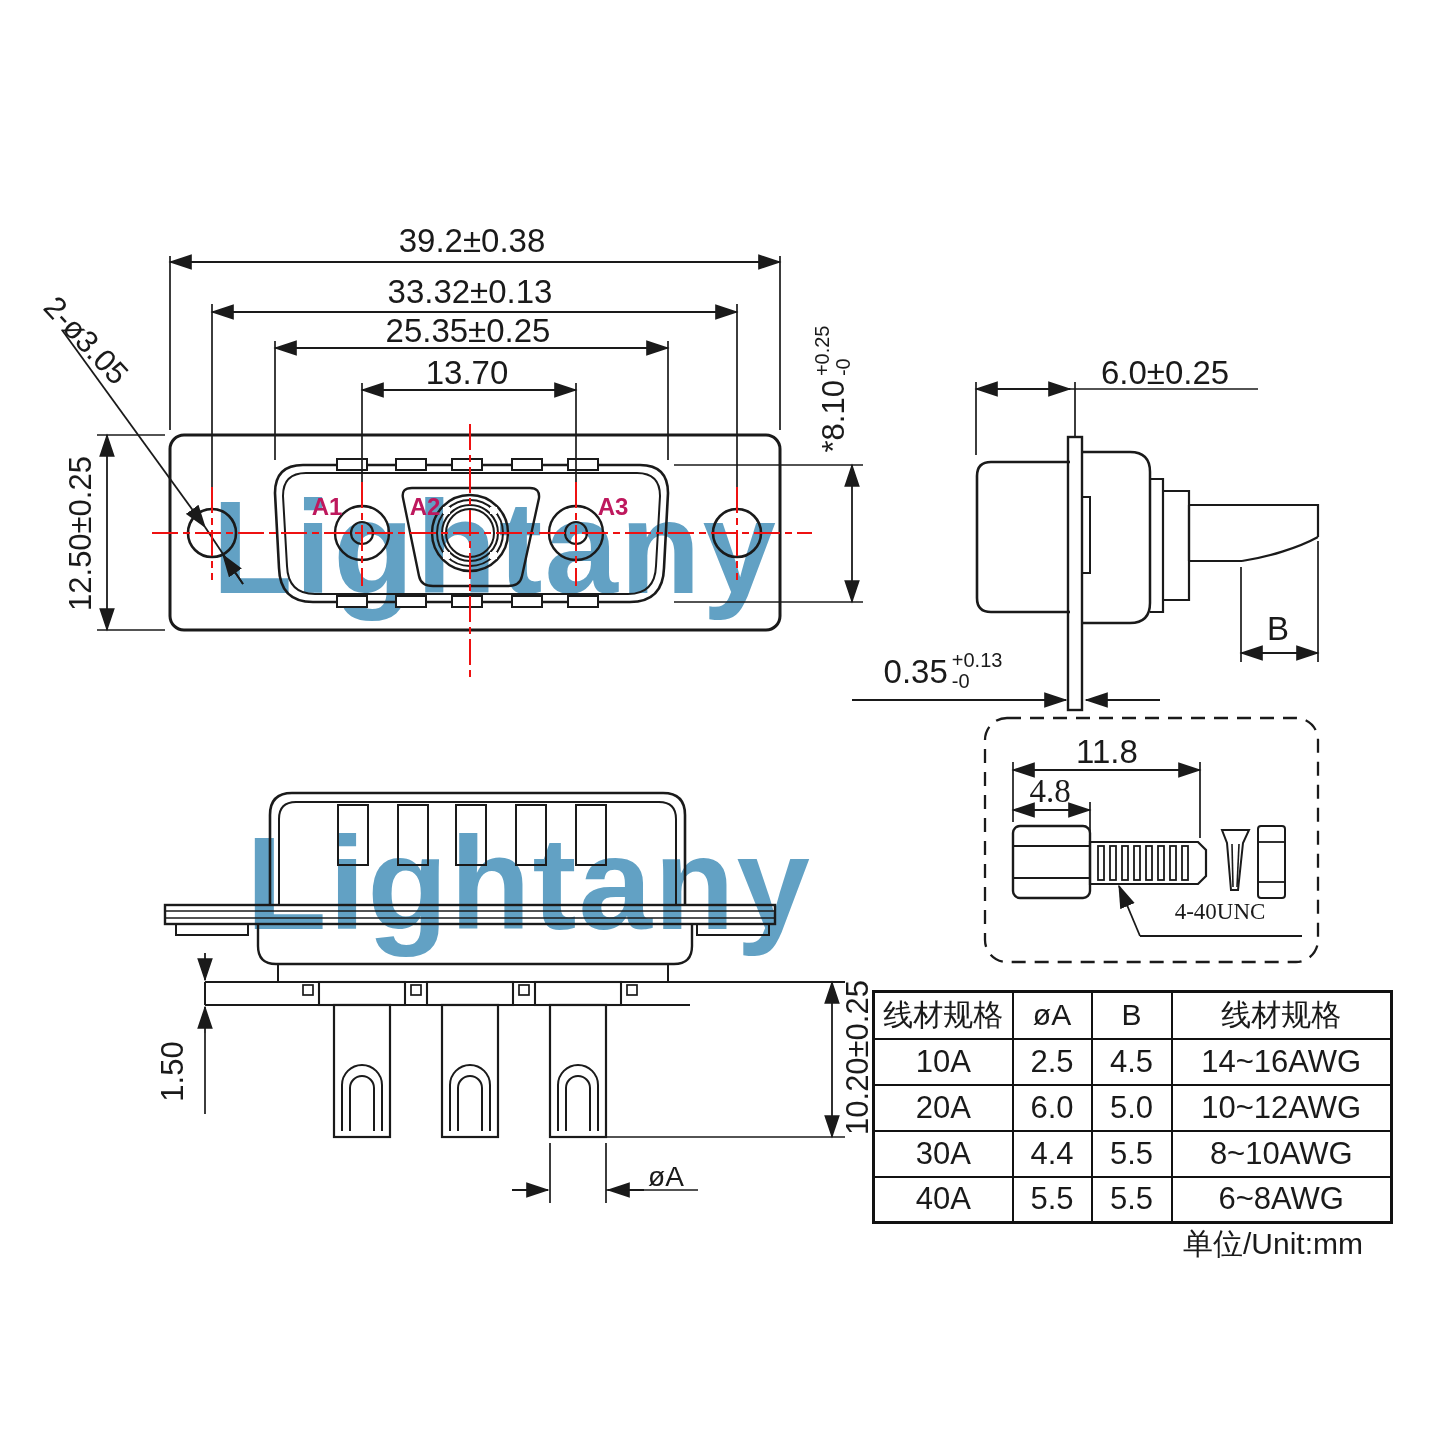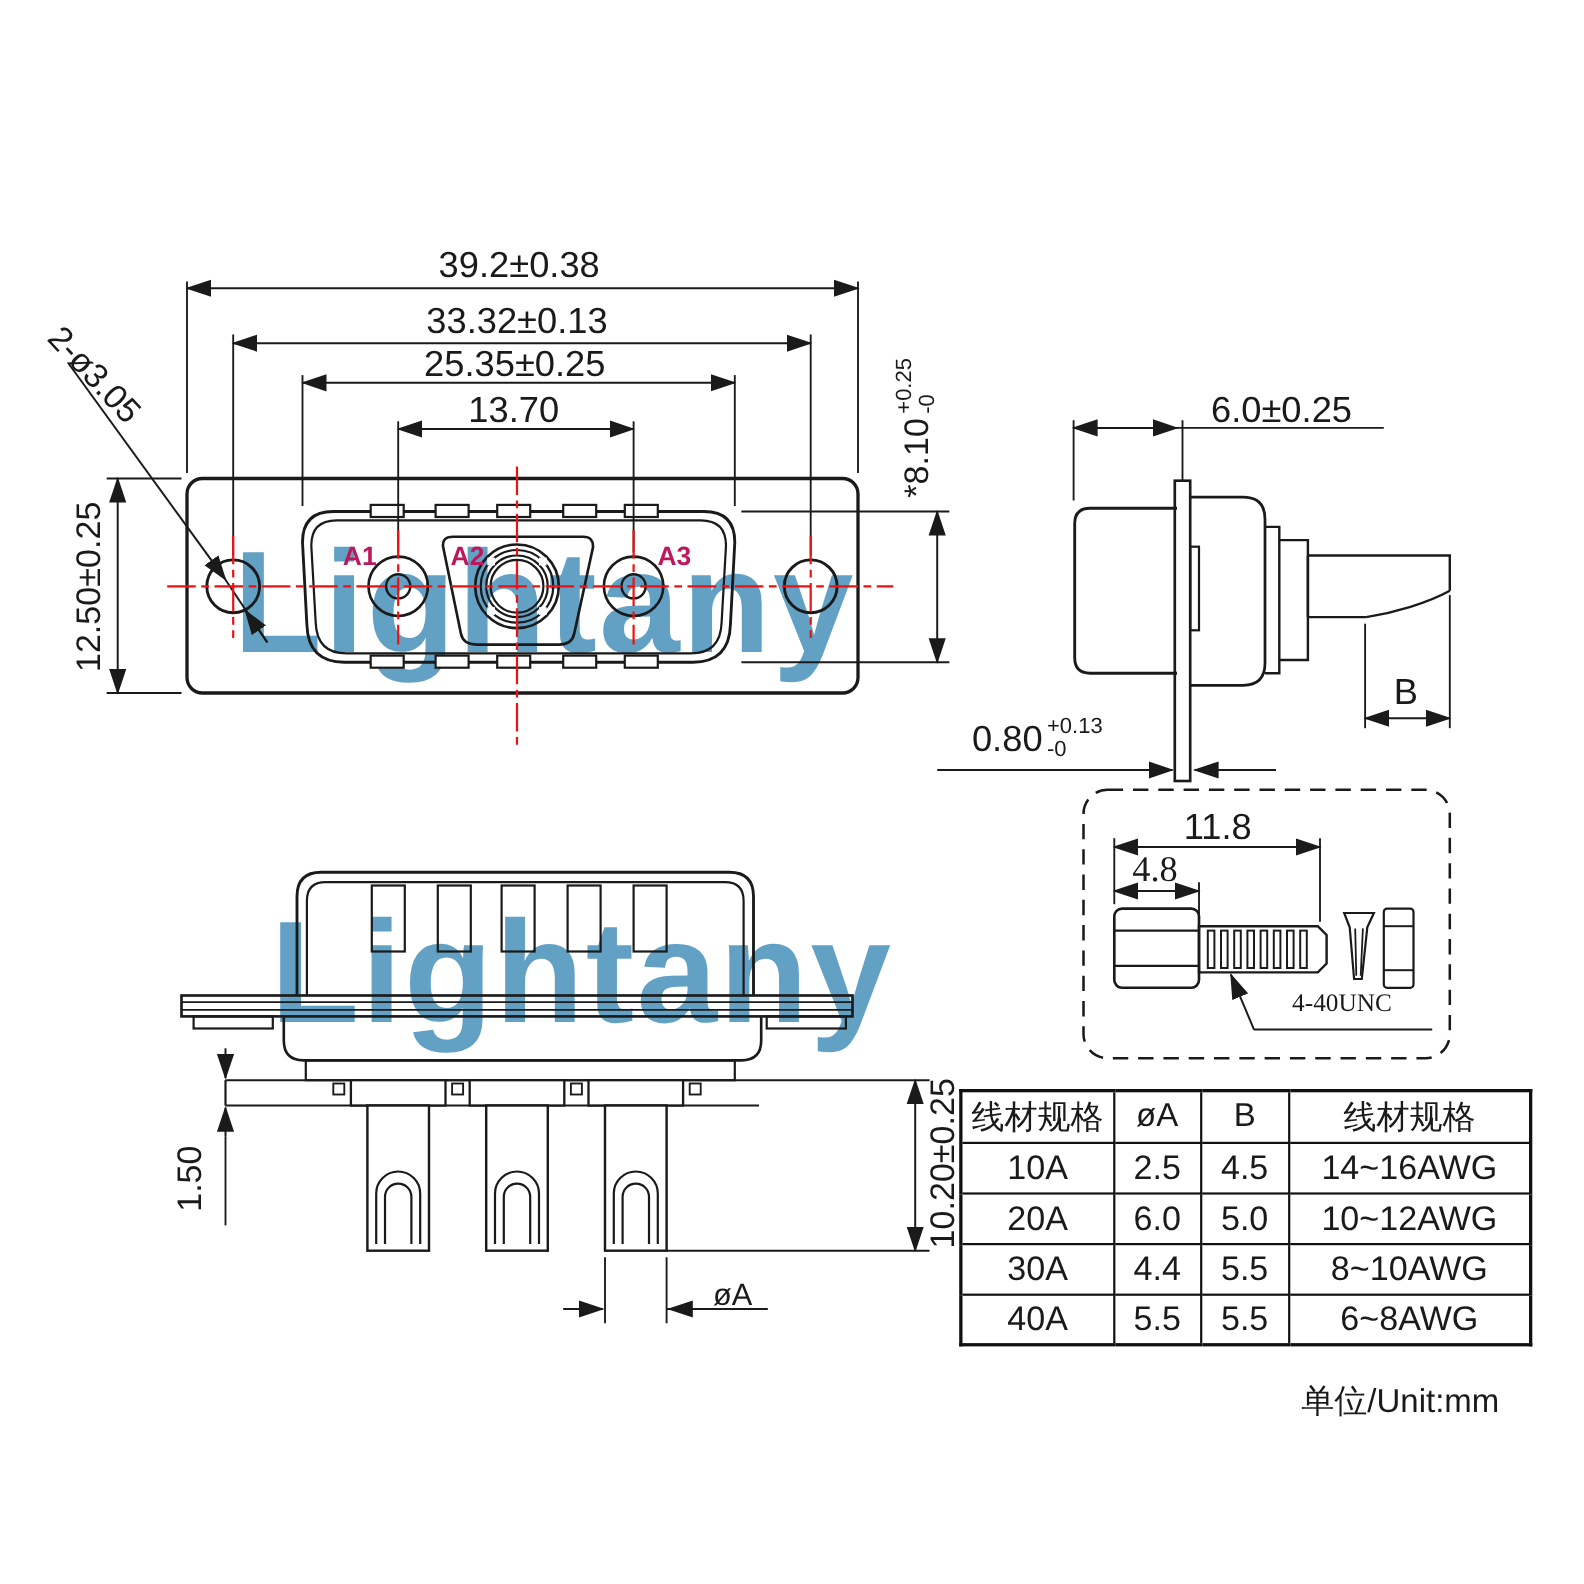--- a/index.html
+++ b/index.html
@@ -283,7 +283,7 @@
 
   <div class="lbl" style="left:1080px; top:356px; width:170px;">6.0±0.25</div>
   <div class="lbl" style="left:858px; top:650px; width:170px;">
-    <span>0.80</span>
+    <span>0.35</span>
     <span class="tolstack">
       <span>+0.13</span>
       <span>-0</span>

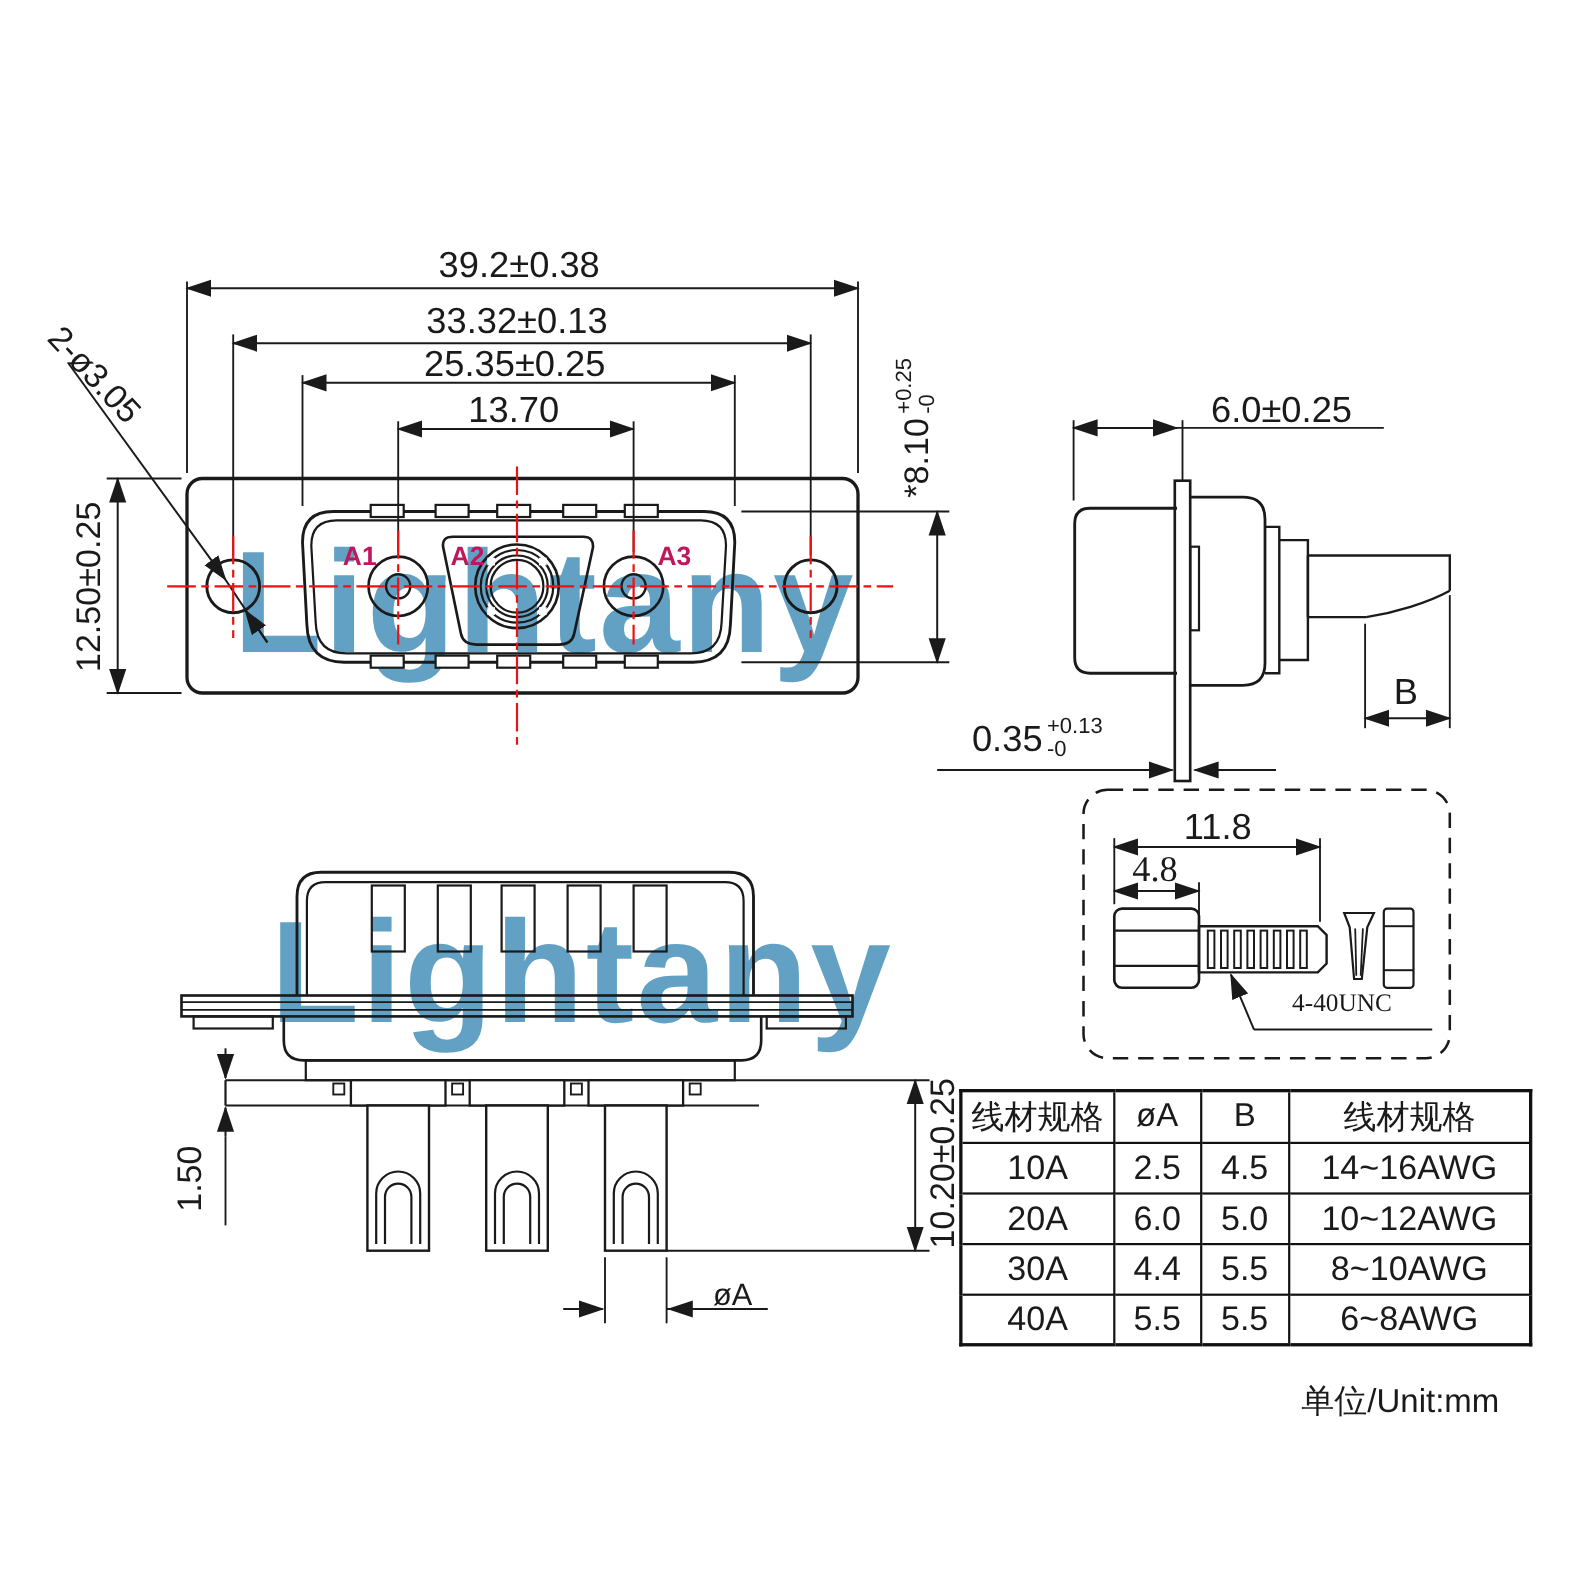--- a/index.html
+++ b/index.html
@@ -334,7 +334,7 @@
   </tbody>
     </table>
 
-  <div class="unit" style="right:77px; top:1254px;">单位/Unit:mm</div>
+  <div class="unit" style="right:77px; top:1224px;">单位/Unit:mm</div>
 
 </div>
 

